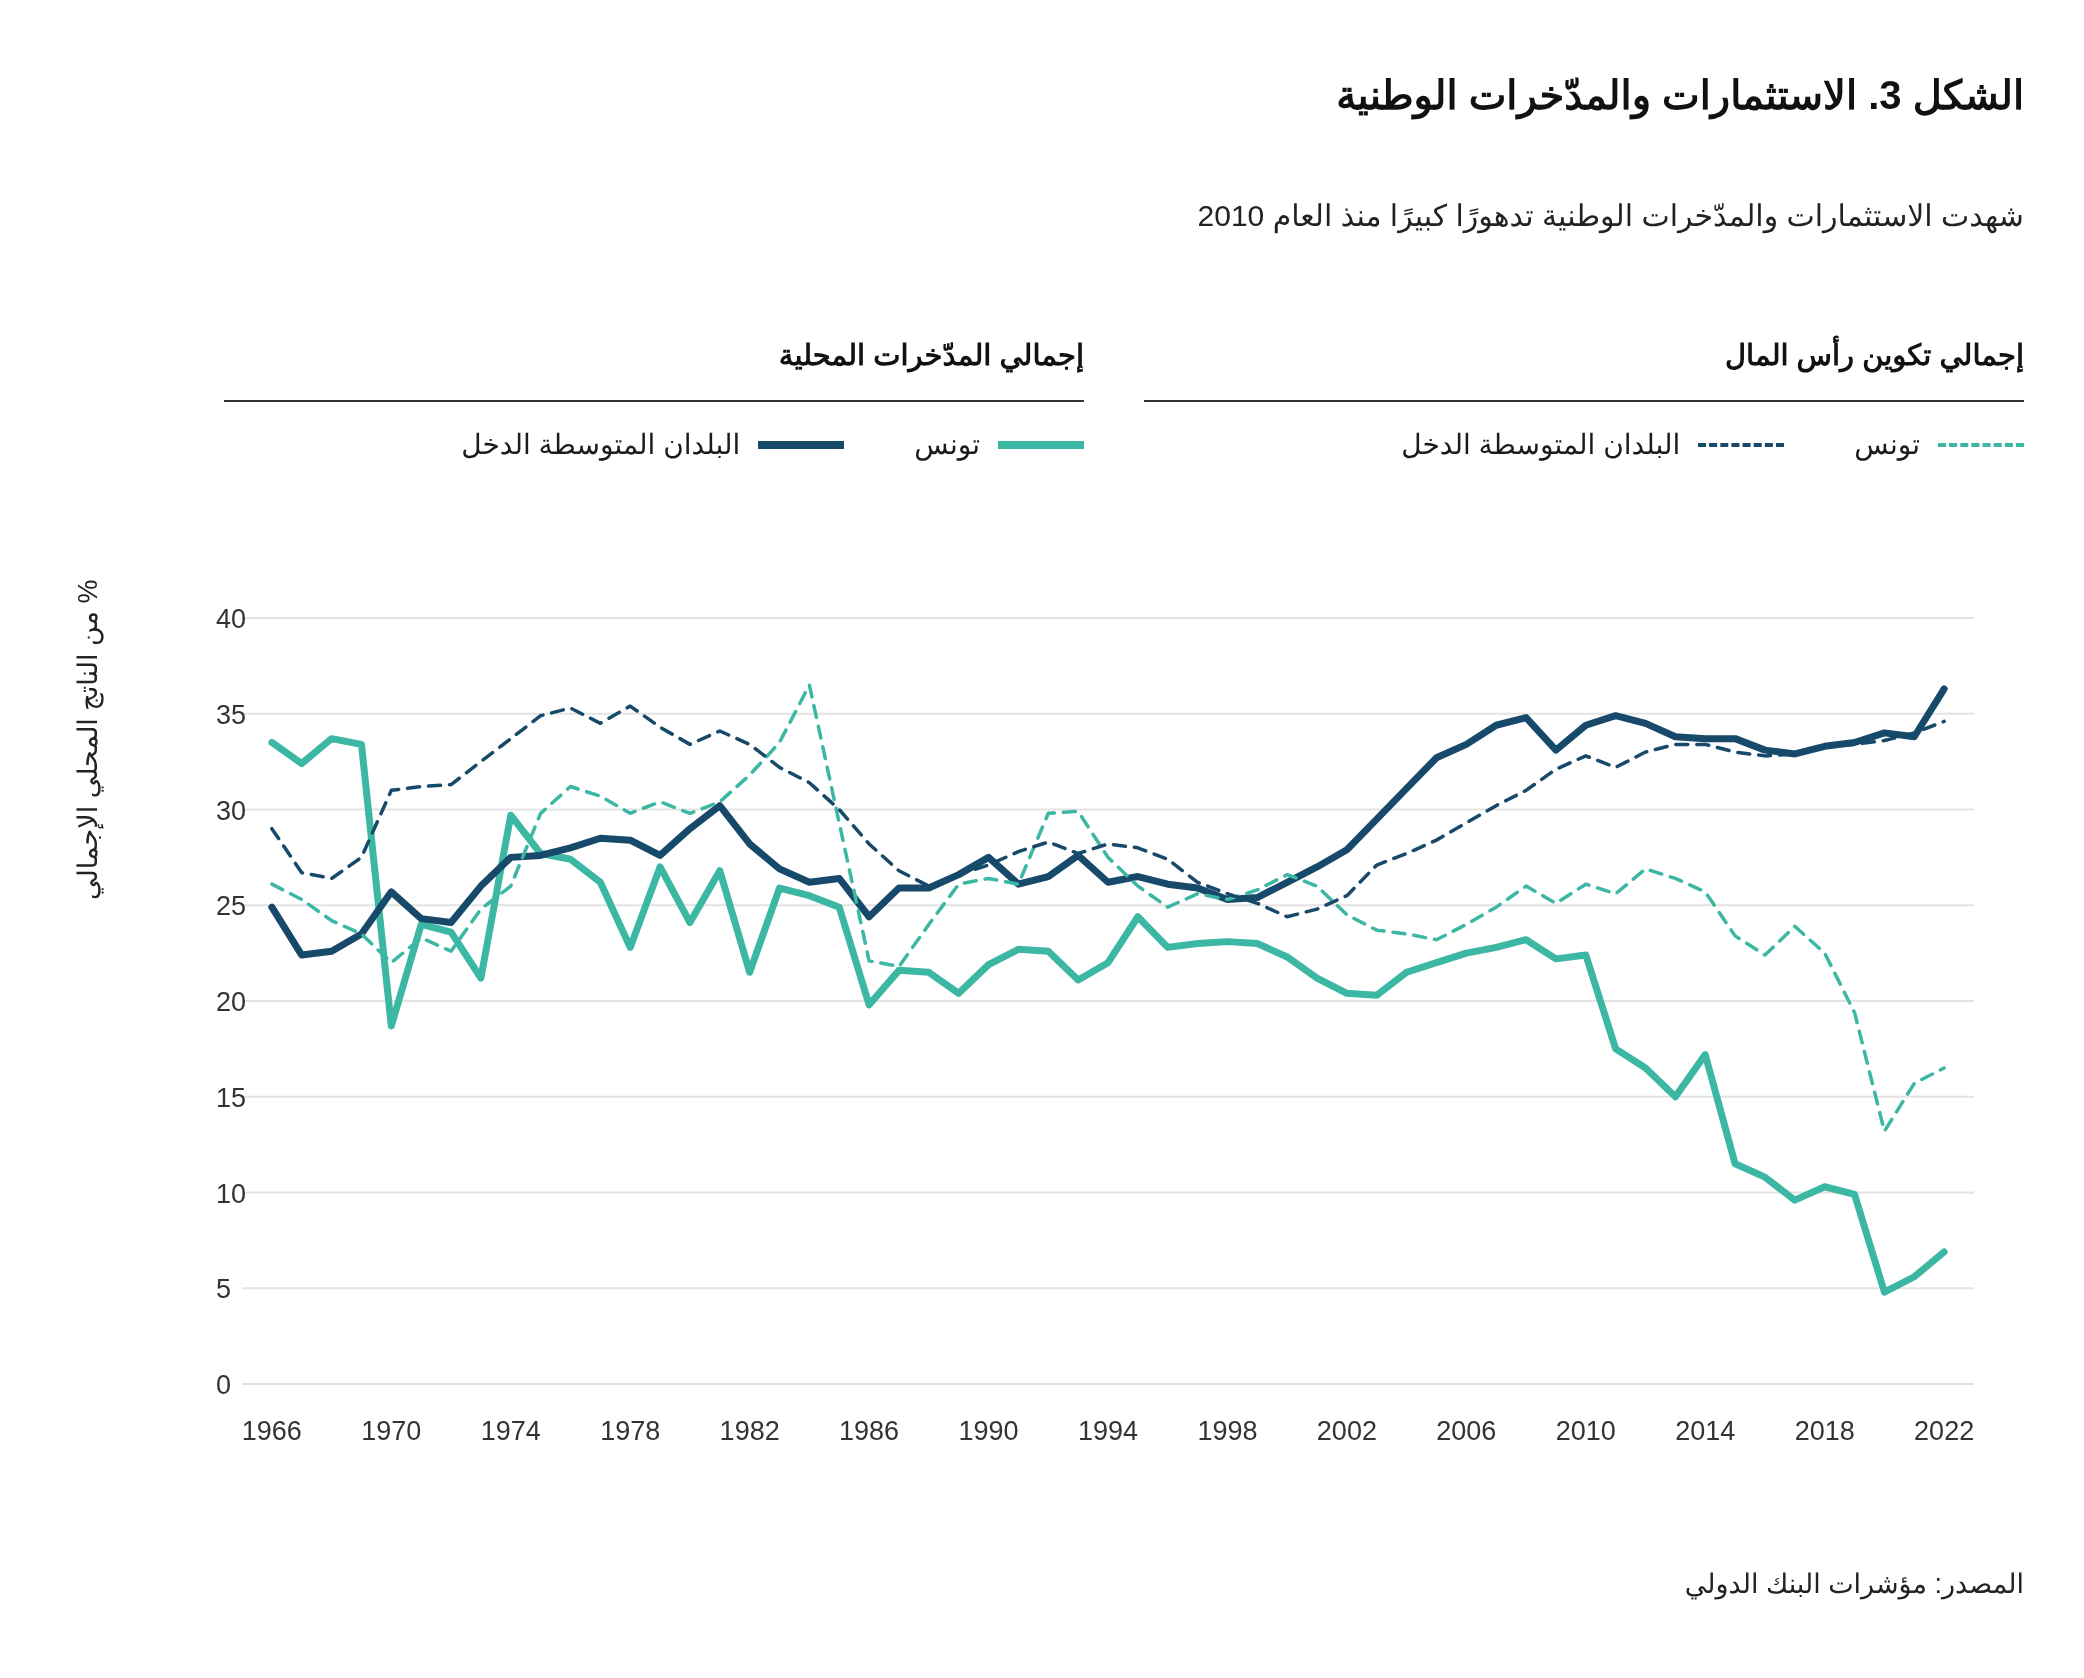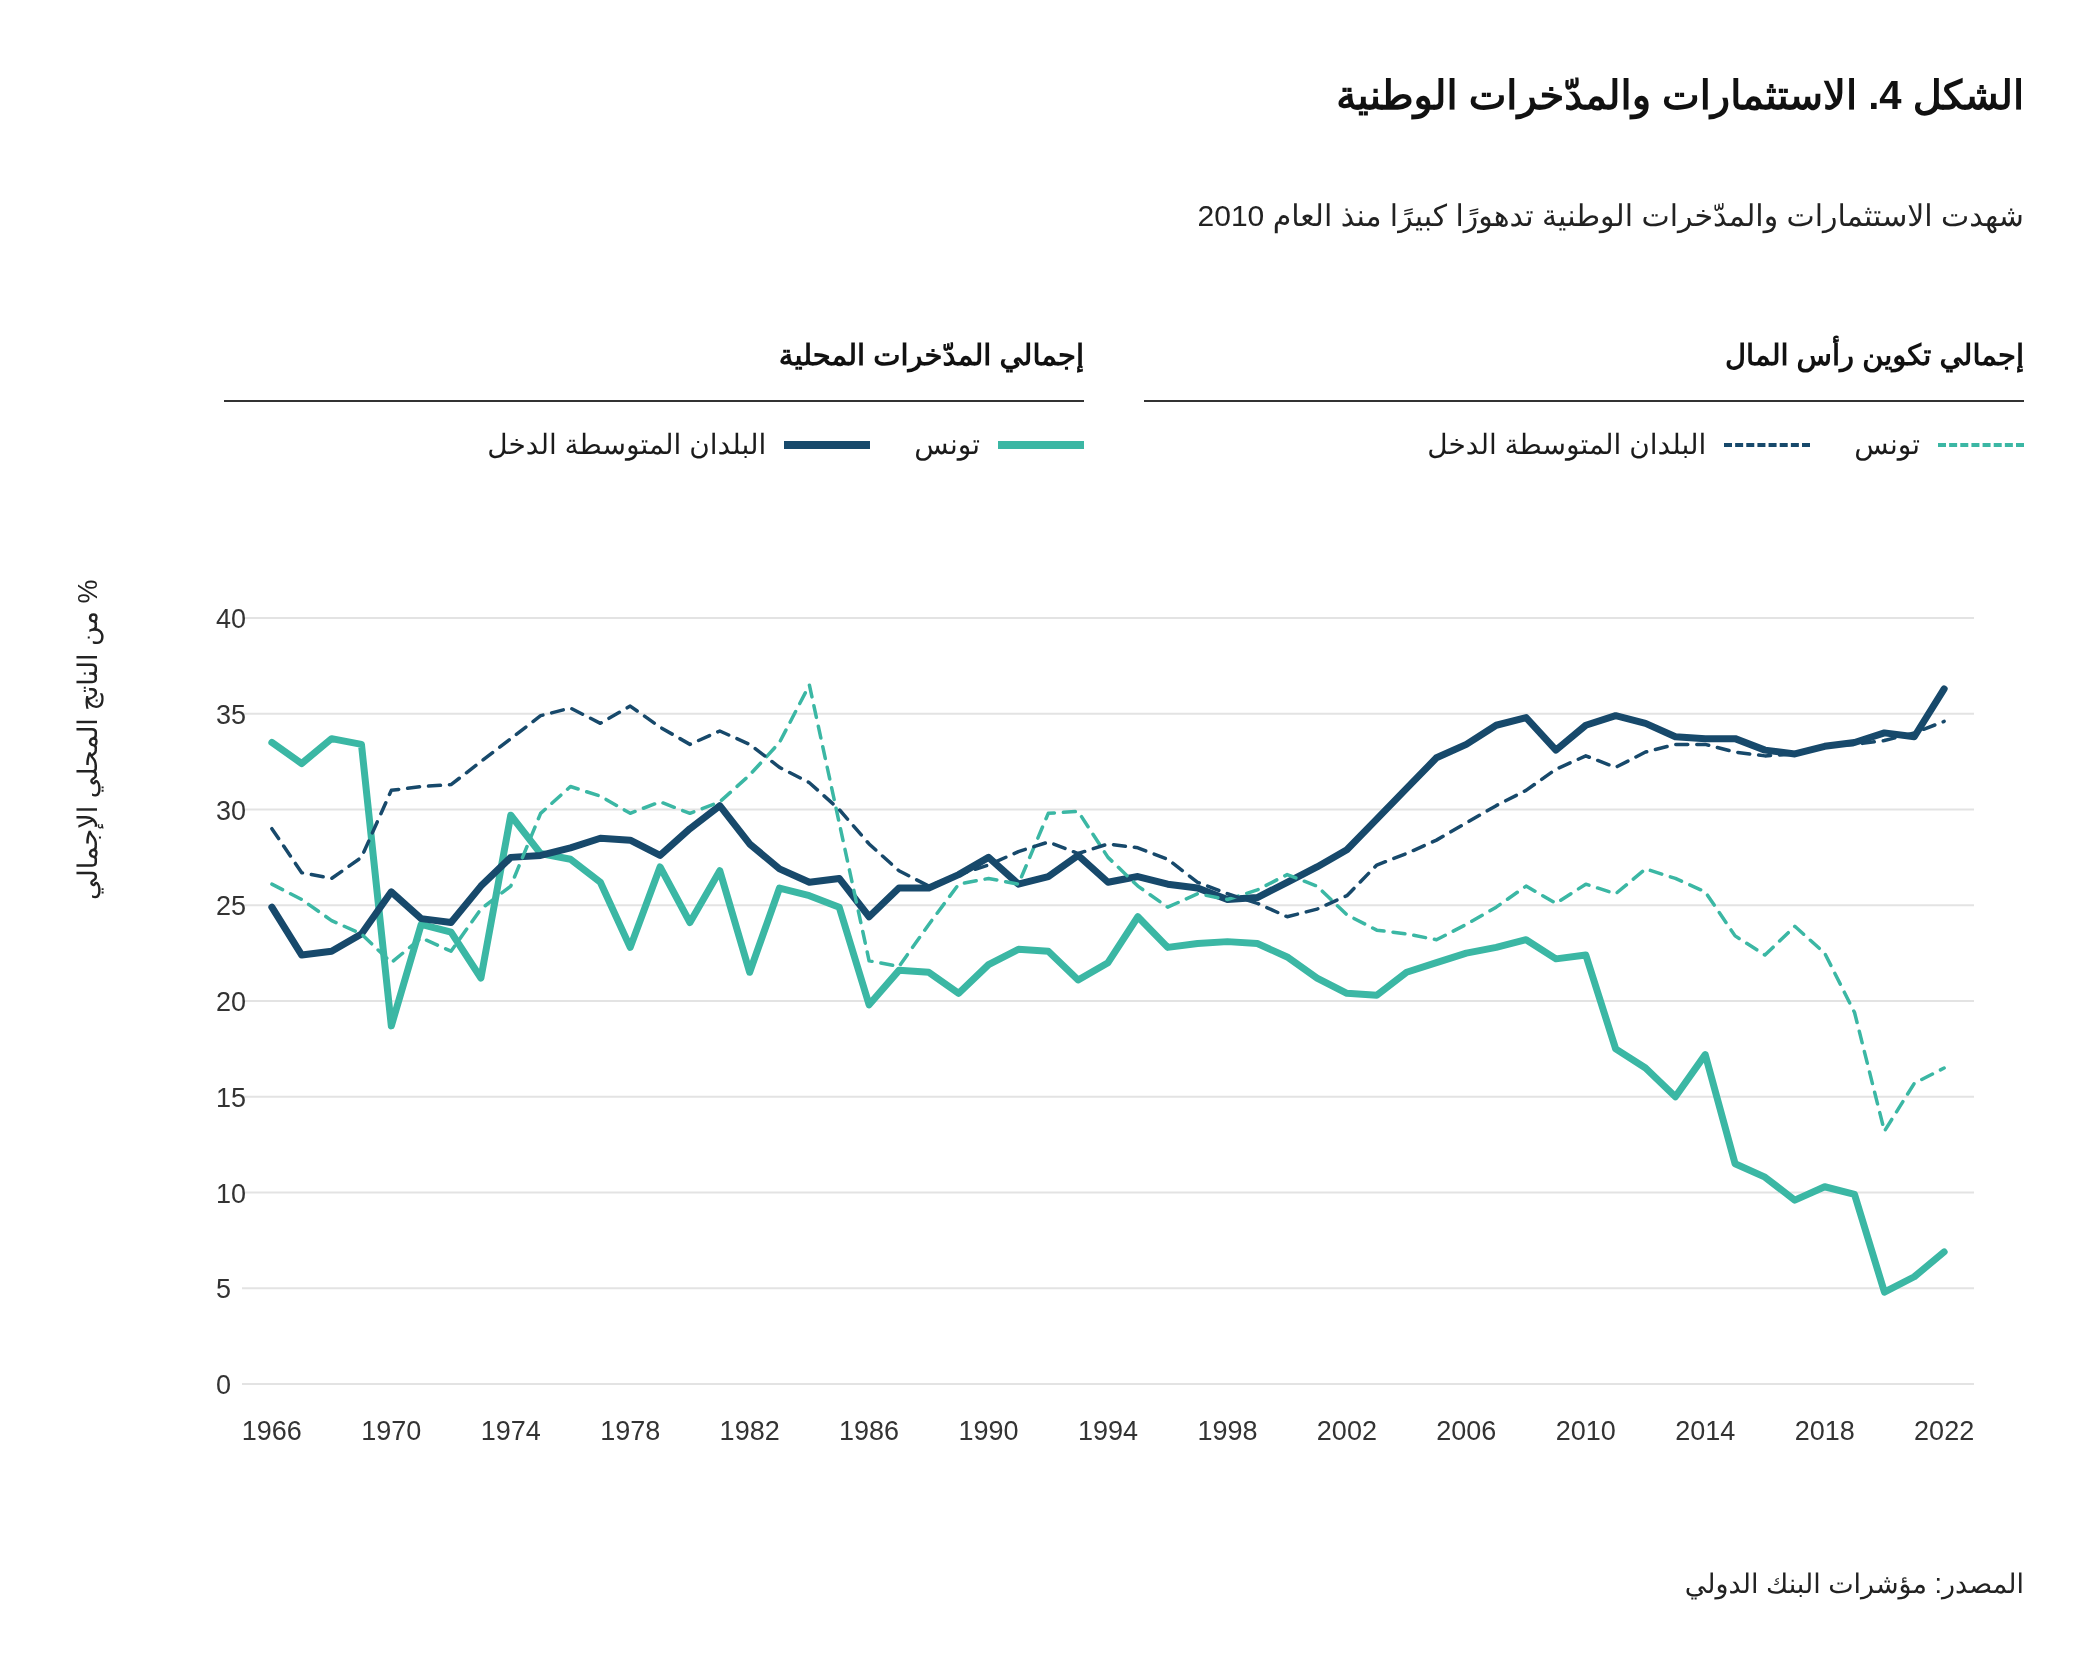--- a/index.html
+++ b/index.html
@@ -139,7 +139,7 @@
 
 <div class="figure">
 
-  <div class="title">الشكل 4. الاستثمارات والمدّخرات الوطنية</div>
+  <div class="title">الشكل 3. الاستثمارات والمدّخرات الوطنية</div>
   <div class="subtitle">شهدت الاستثمارات والمدّخرات الوطنية تدهورًا كبيرًا منذ العام 2010</div>
 
   <div class="legend-group right">

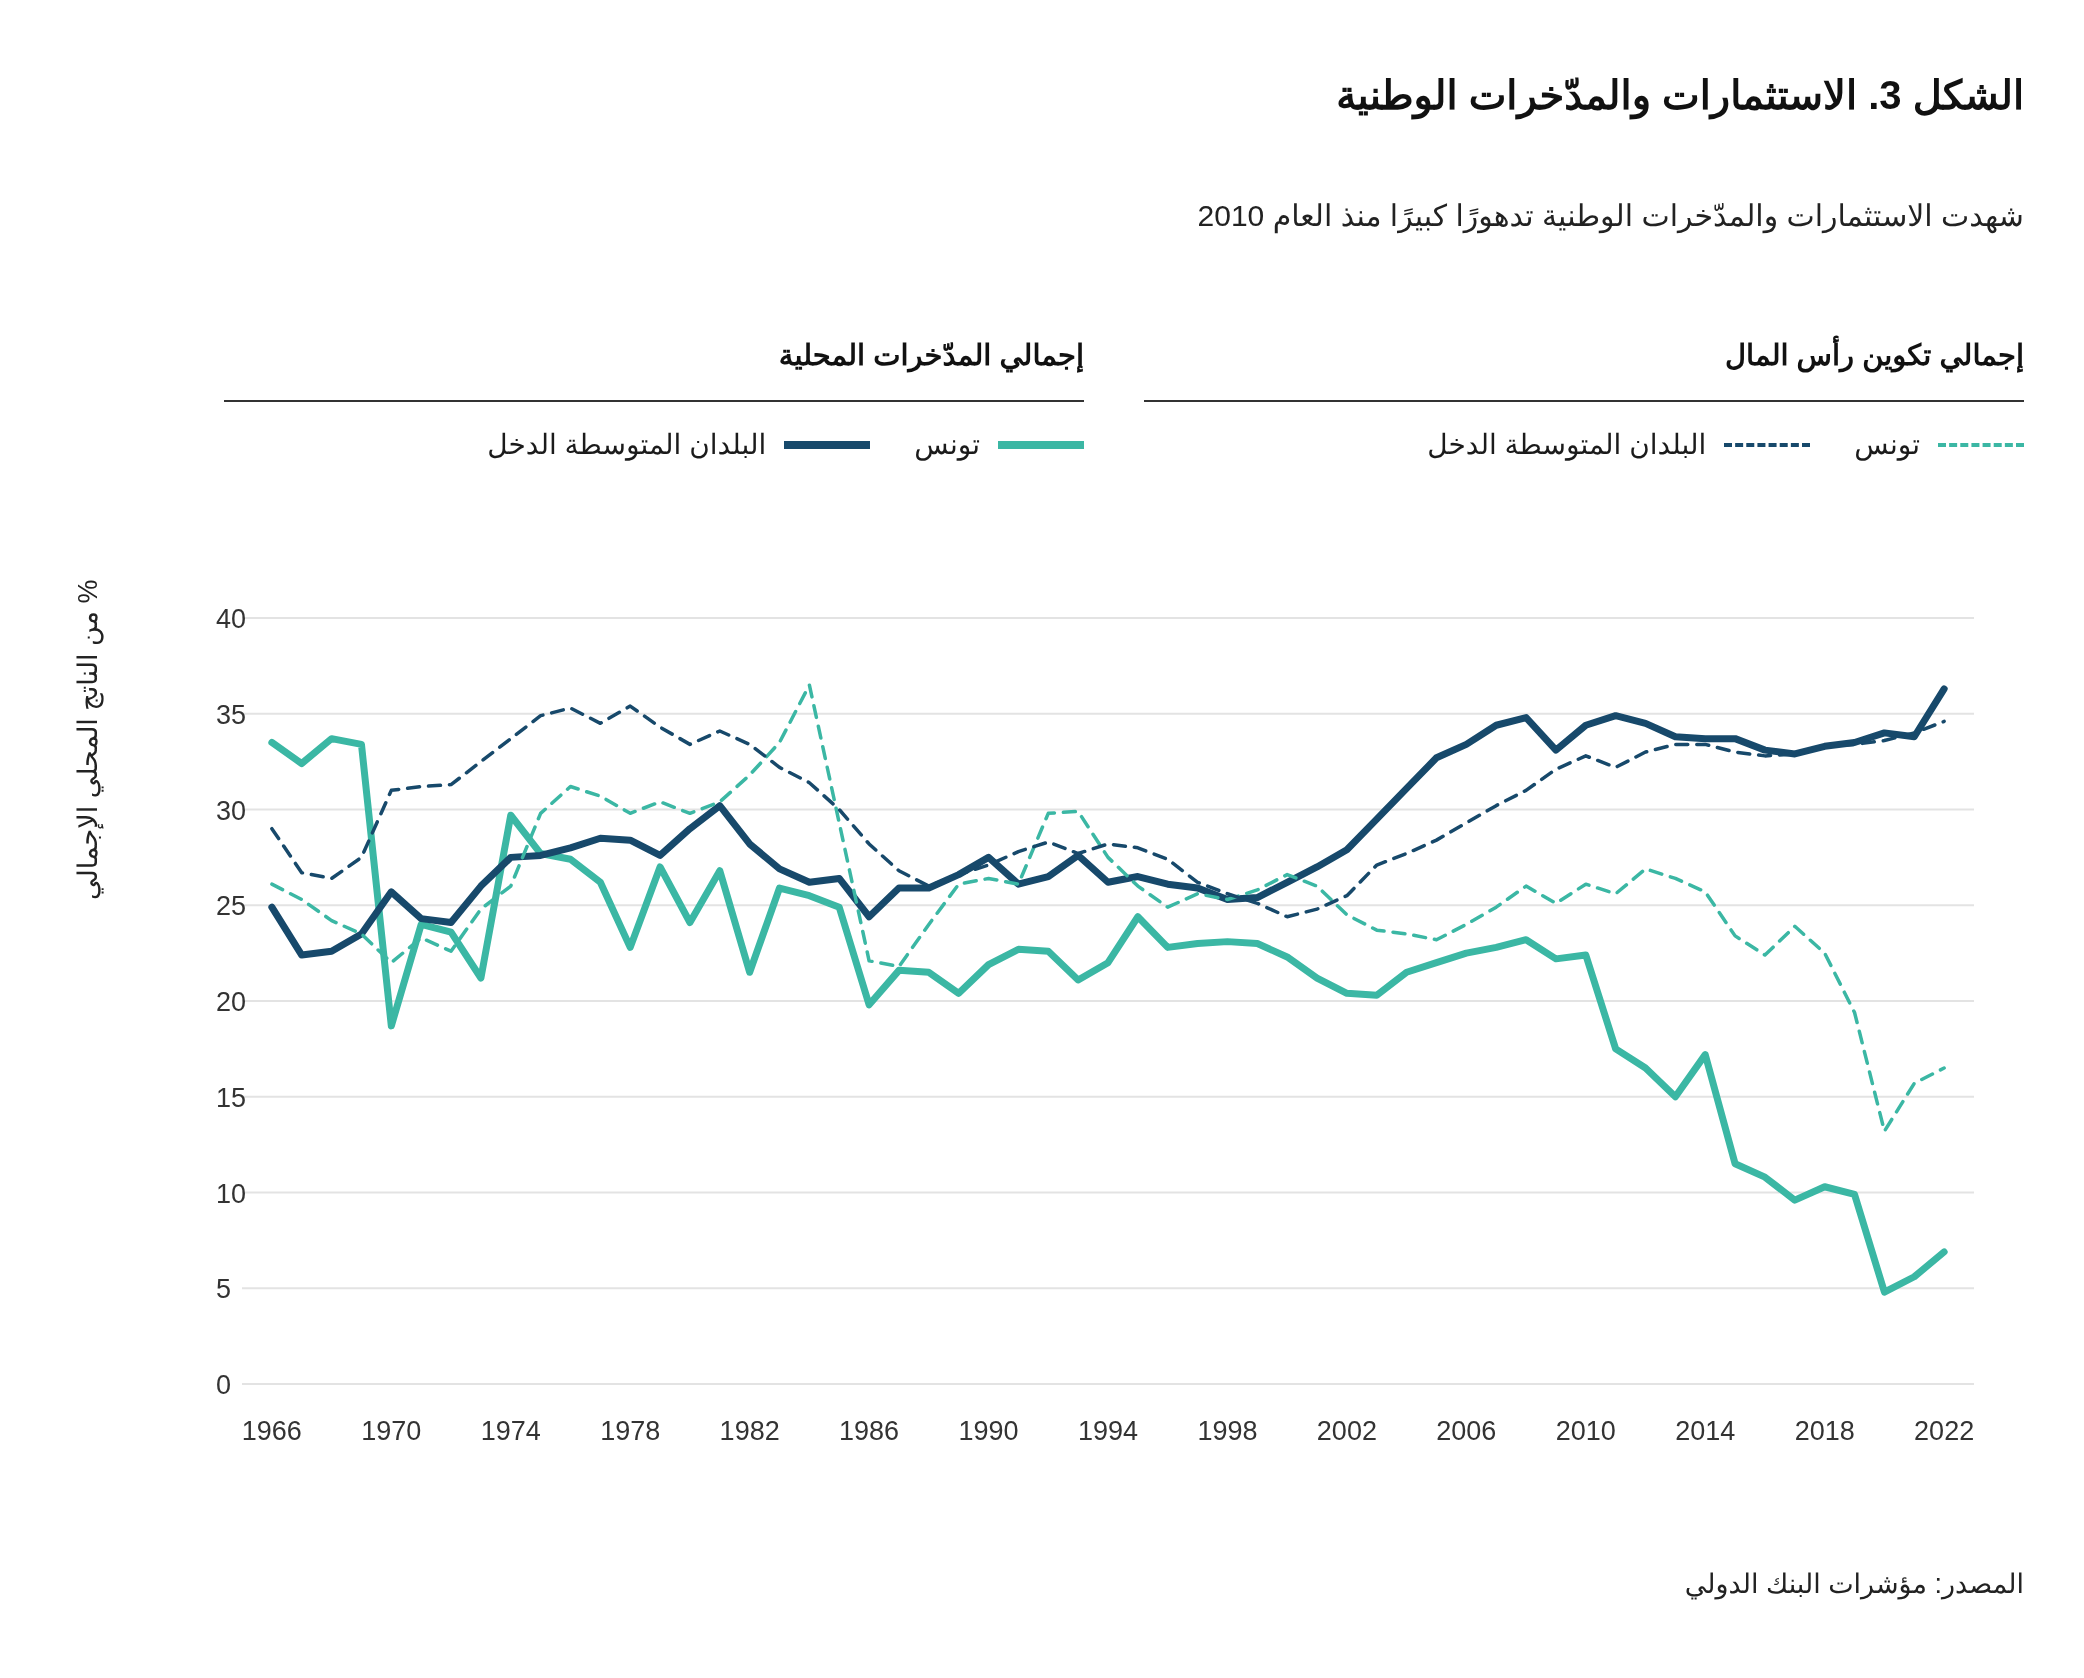--- a/index.html
+++ b/index.html
@@ -81,6 +81,7 @@
     align-items: center;
     gap: 18px;
     white-space: nowrap;
+    margin-left: 26px;
   }
   .swatch {
     display: inline-block;

